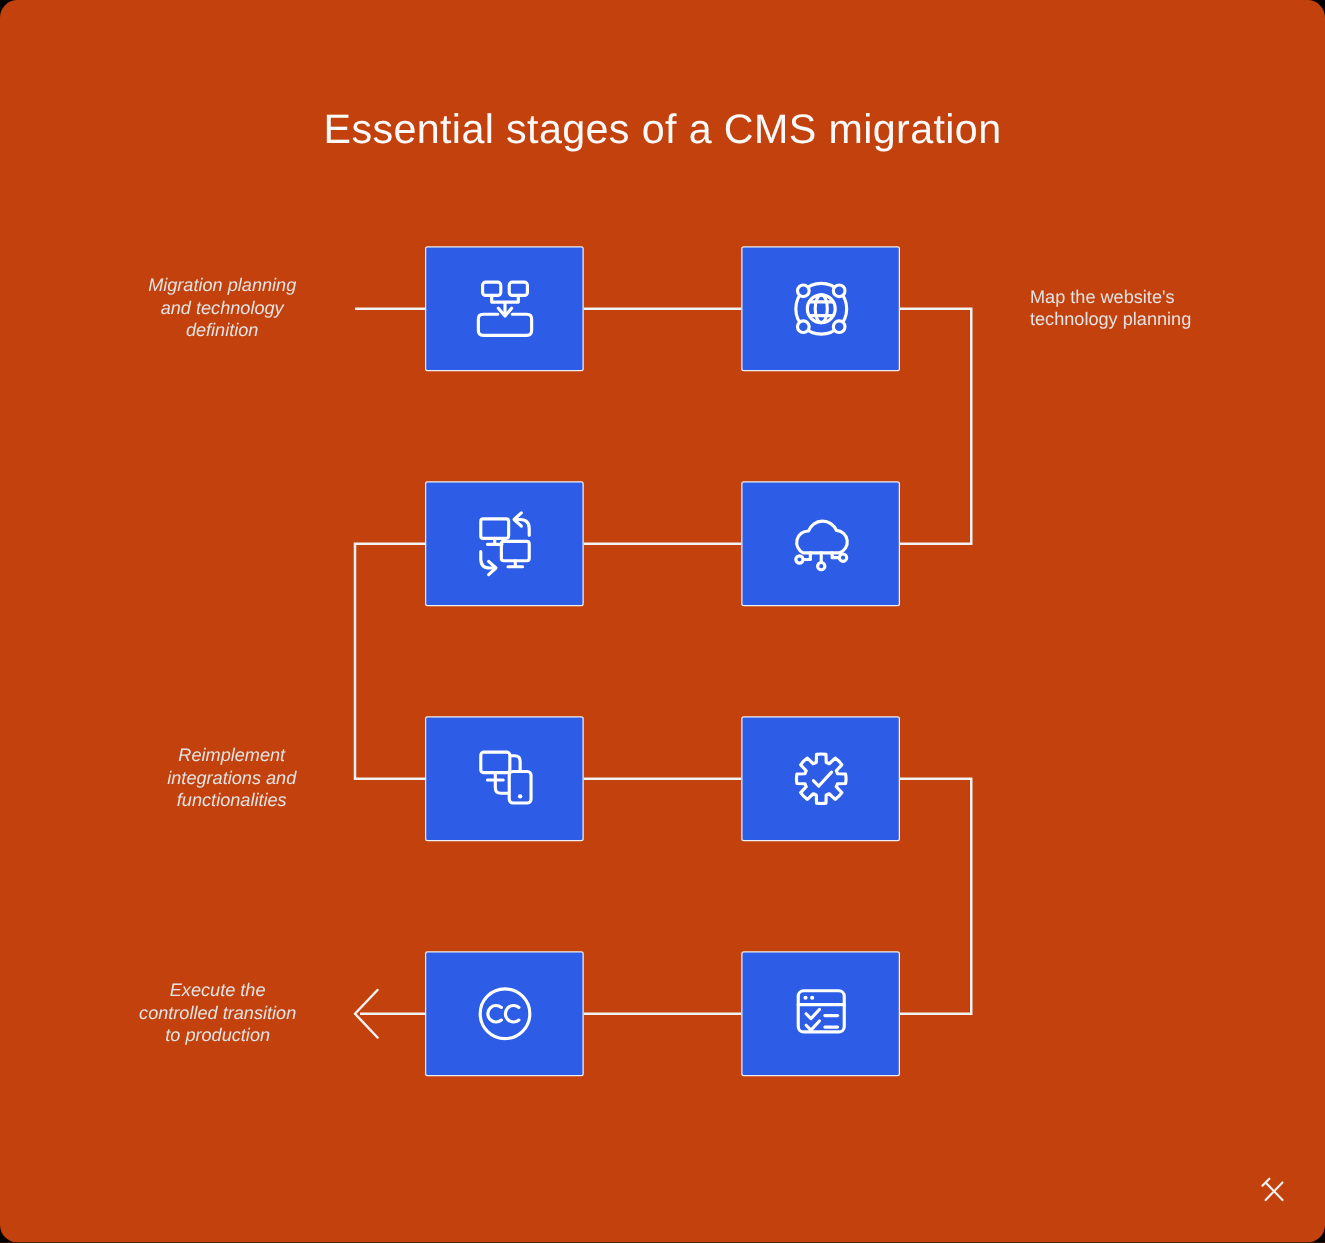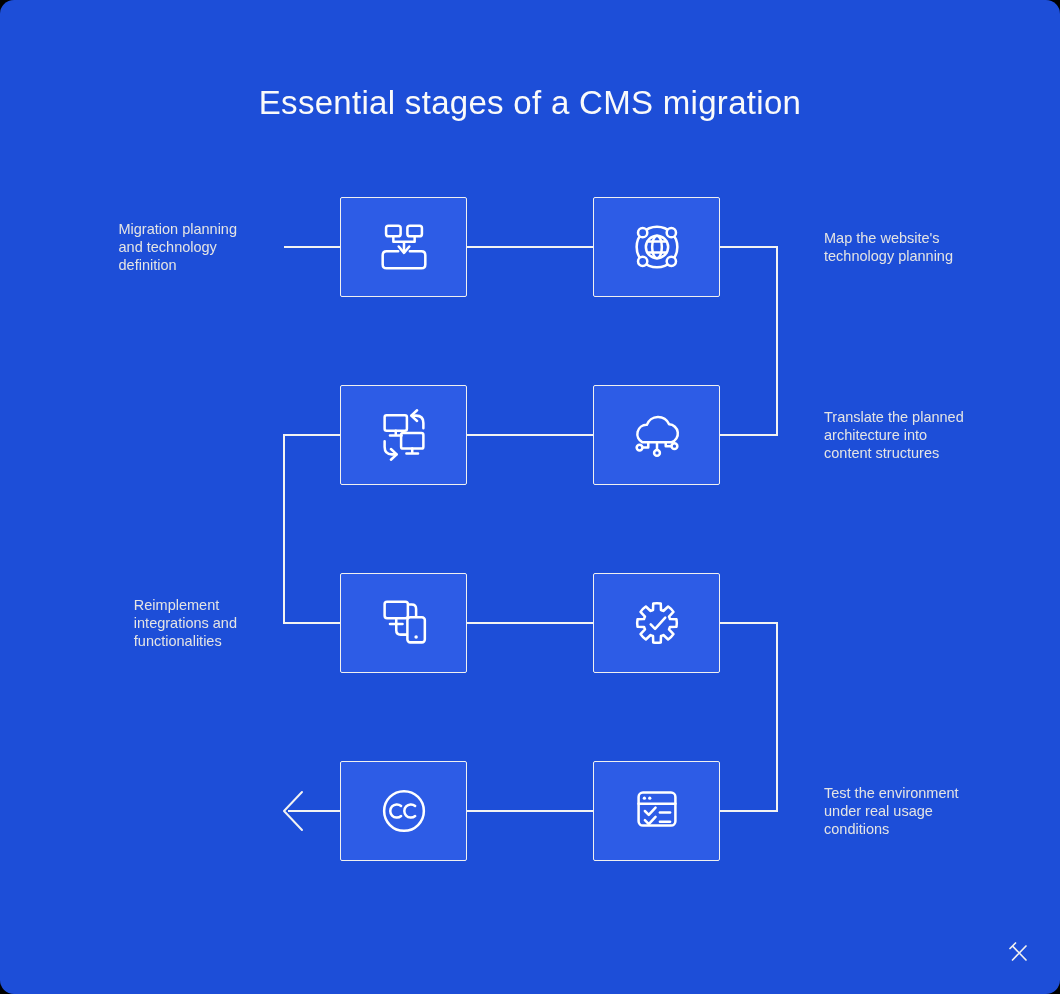--- a/index.html
+++ b/index.html
@@ -5,7 +5,7 @@
   html,body{margin:0;padding:0;background:#000;}
   .canvas{
     position:relative;width:1060px;height:994px;overflow:hidden;
-    background:#1d4ed8;border-radius:14px;
+    background:#c2410c;border-radius:14px;
     font-family:"Liberation Sans", sans-serif;
   }
   .title{

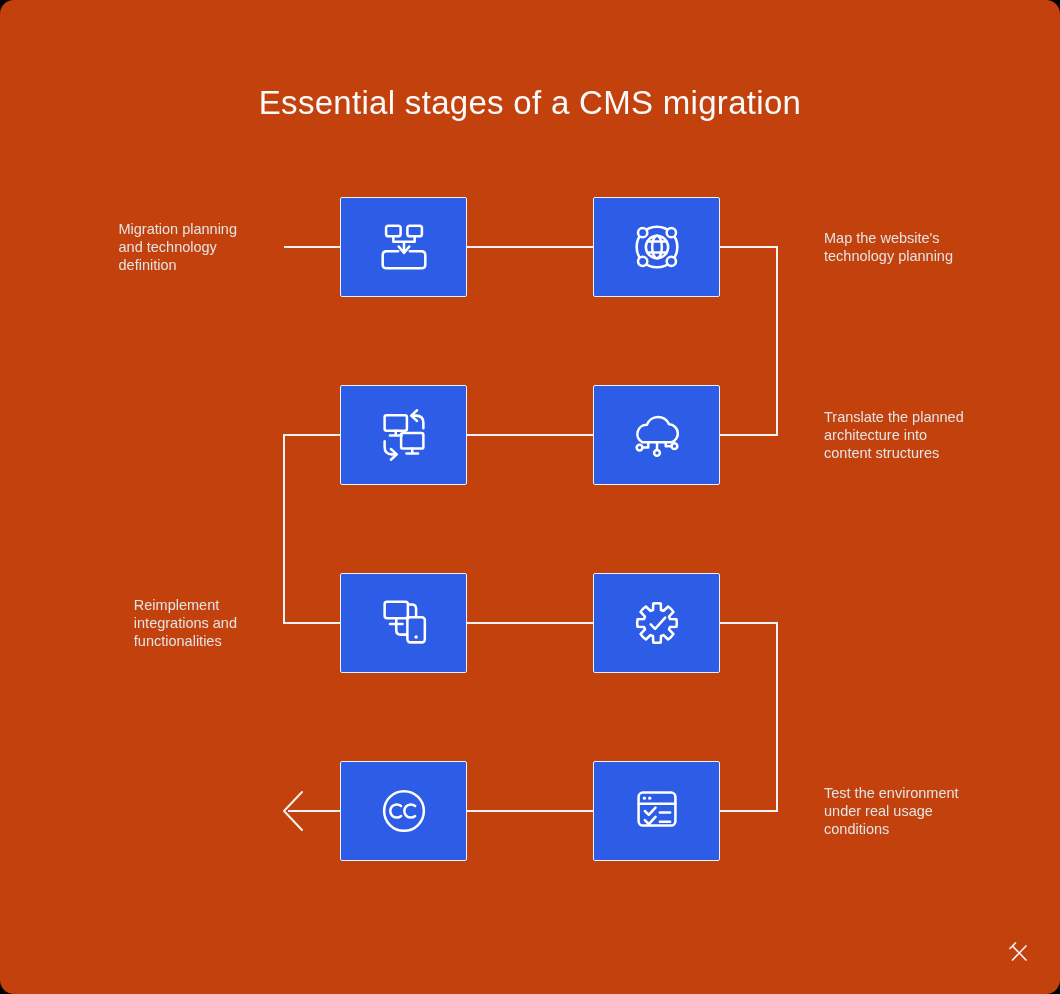--- a/index.html
+++ b/index.html
@@ -29,7 +29,7 @@
     position:absolute;width:212px;height:100px;display:flex;align-items:center;
     color:#e4e4e4;font-size:14.5px;line-height:18px;white-space:pre-line;
   }
-  .label.lft{justify-content:flex-end;text-align:left;left:25px;}
+  .label.lft{justify-content:flex-end;text-align:center;left:25px;font-style:italic;}
   .label.rgt{justify-content:flex-start;text-align:left;left:824px;}
   .r1{top:197px}.r2{top:385px}.r3{top:573px}.r4{top:761px}
   .bl{left:340px}.br{left:593px}

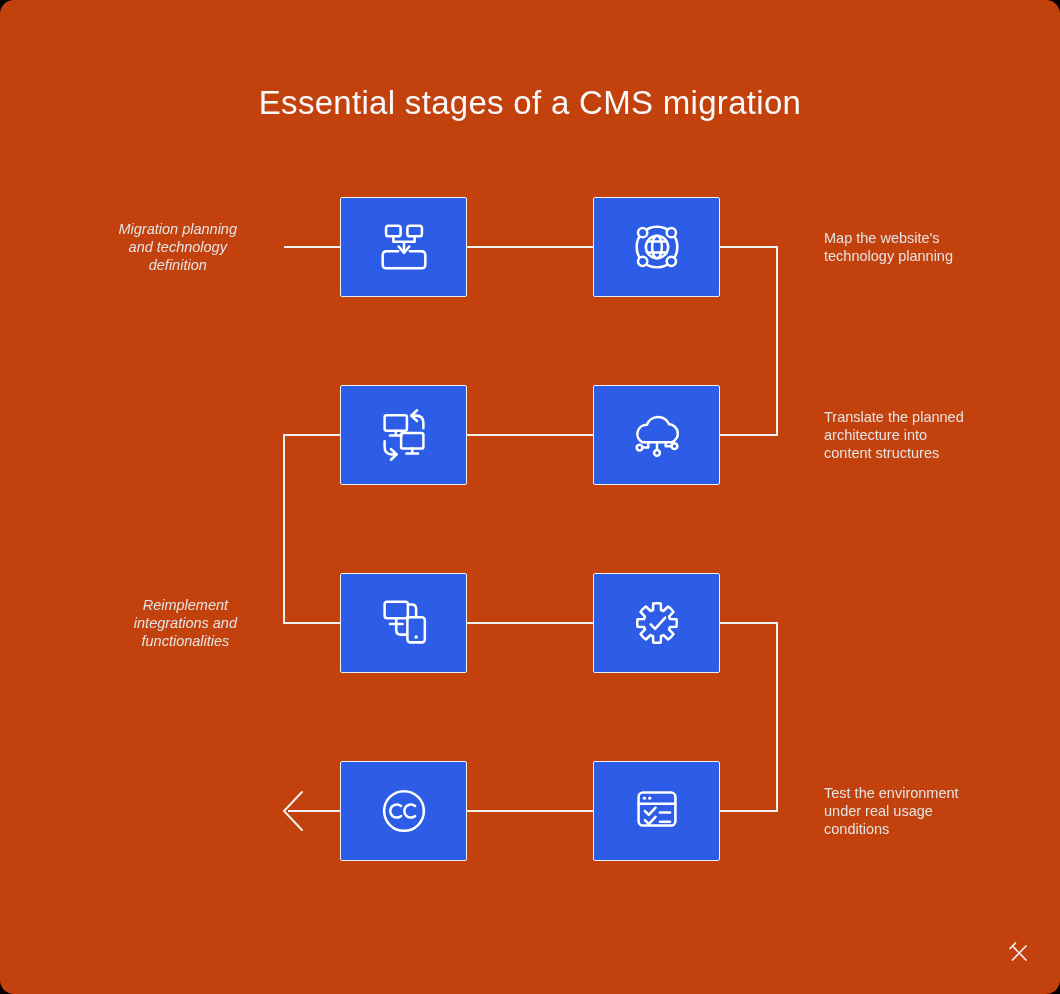--- a/index.html
+++ b/index.html
@@ -99,9 +99,6 @@
       <circle cx="50" cy="43.5" r="3"></circle>
     </svg>
   </div>
-  <div class="label rgt r2">Translate the planned
-architecture into
-content structures</div>
 
   <div class="label lft r3">Reimplement
 integrations and

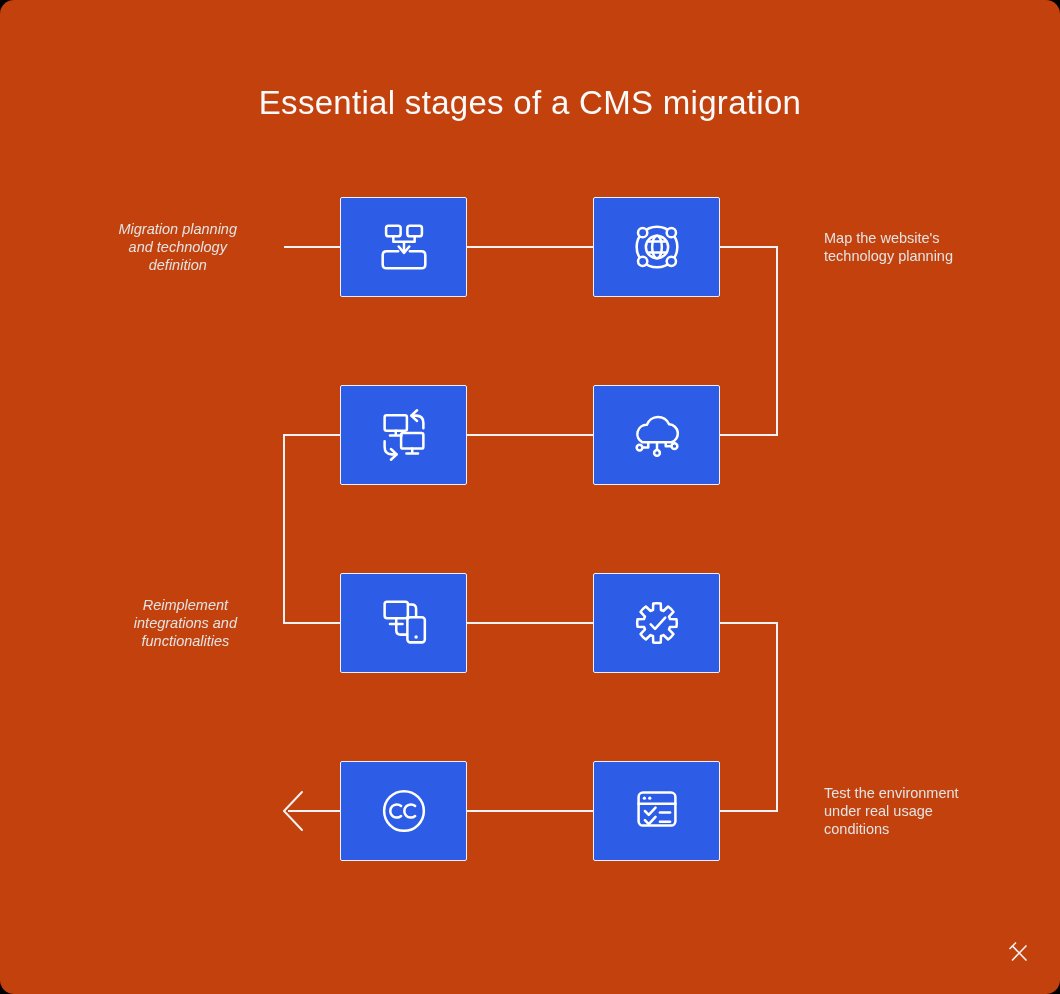--- a/index.html
+++ b/index.html
@@ -120,6 +120,9 @@
     </svg>
   </div>
 
+  <div class="label lft r4">Execute the
+controlled transition
+to production</div>
   <div class="box bl r4">
     <svg viewBox="0 0 64 64">
       <circle cx="32" cy="32" r="20.5"></circle>

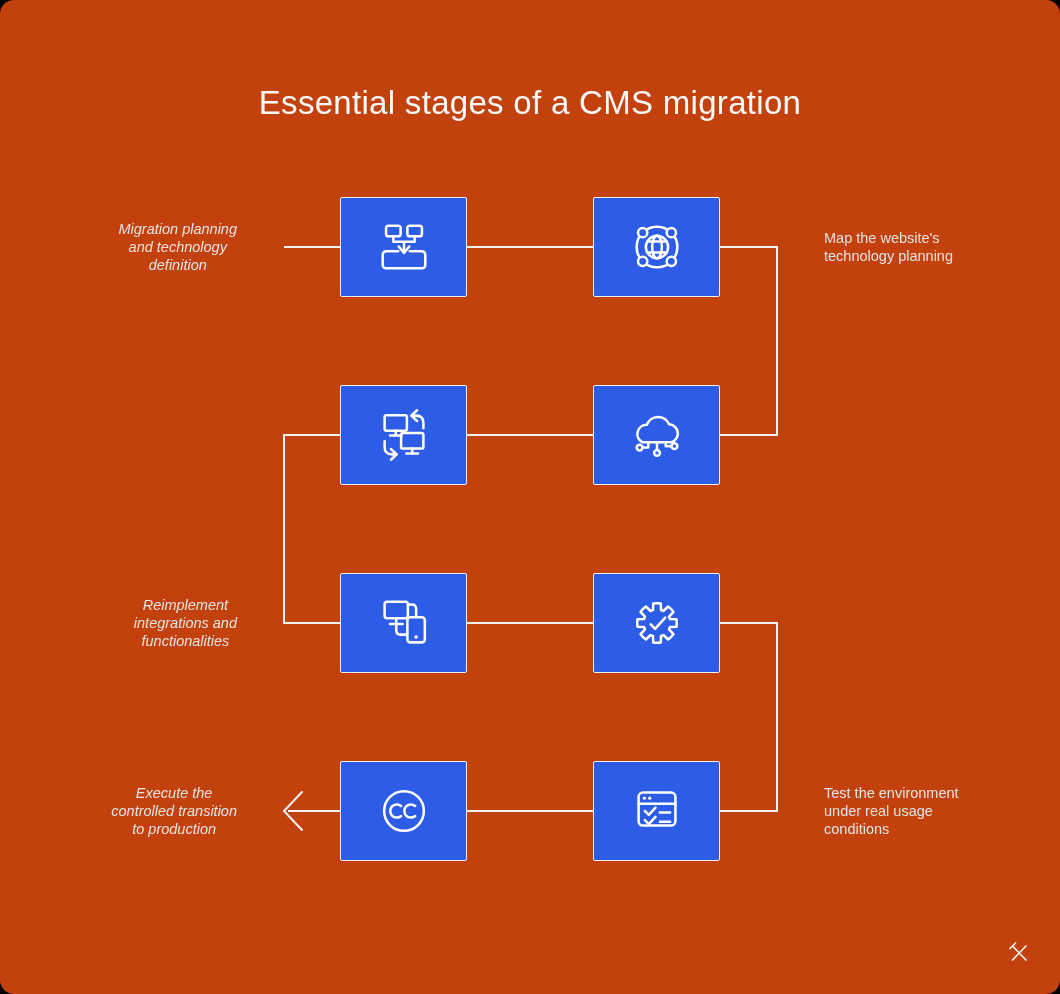--- a/index.html
+++ b/index.html
@@ -142,9 +142,6 @@
       <path d="M35,43 H45.5"></path>
     </svg>
   </div>
-  <div class="label rgt r4">Test the environment
-under real usage
-conditions</div>
 
   <svg class="logo" viewBox="0 0 24 26">
     <path d="M5.5,7 L19,21 M19,7 L5.5,21 M3,9.5 L8.5,4"></path>

